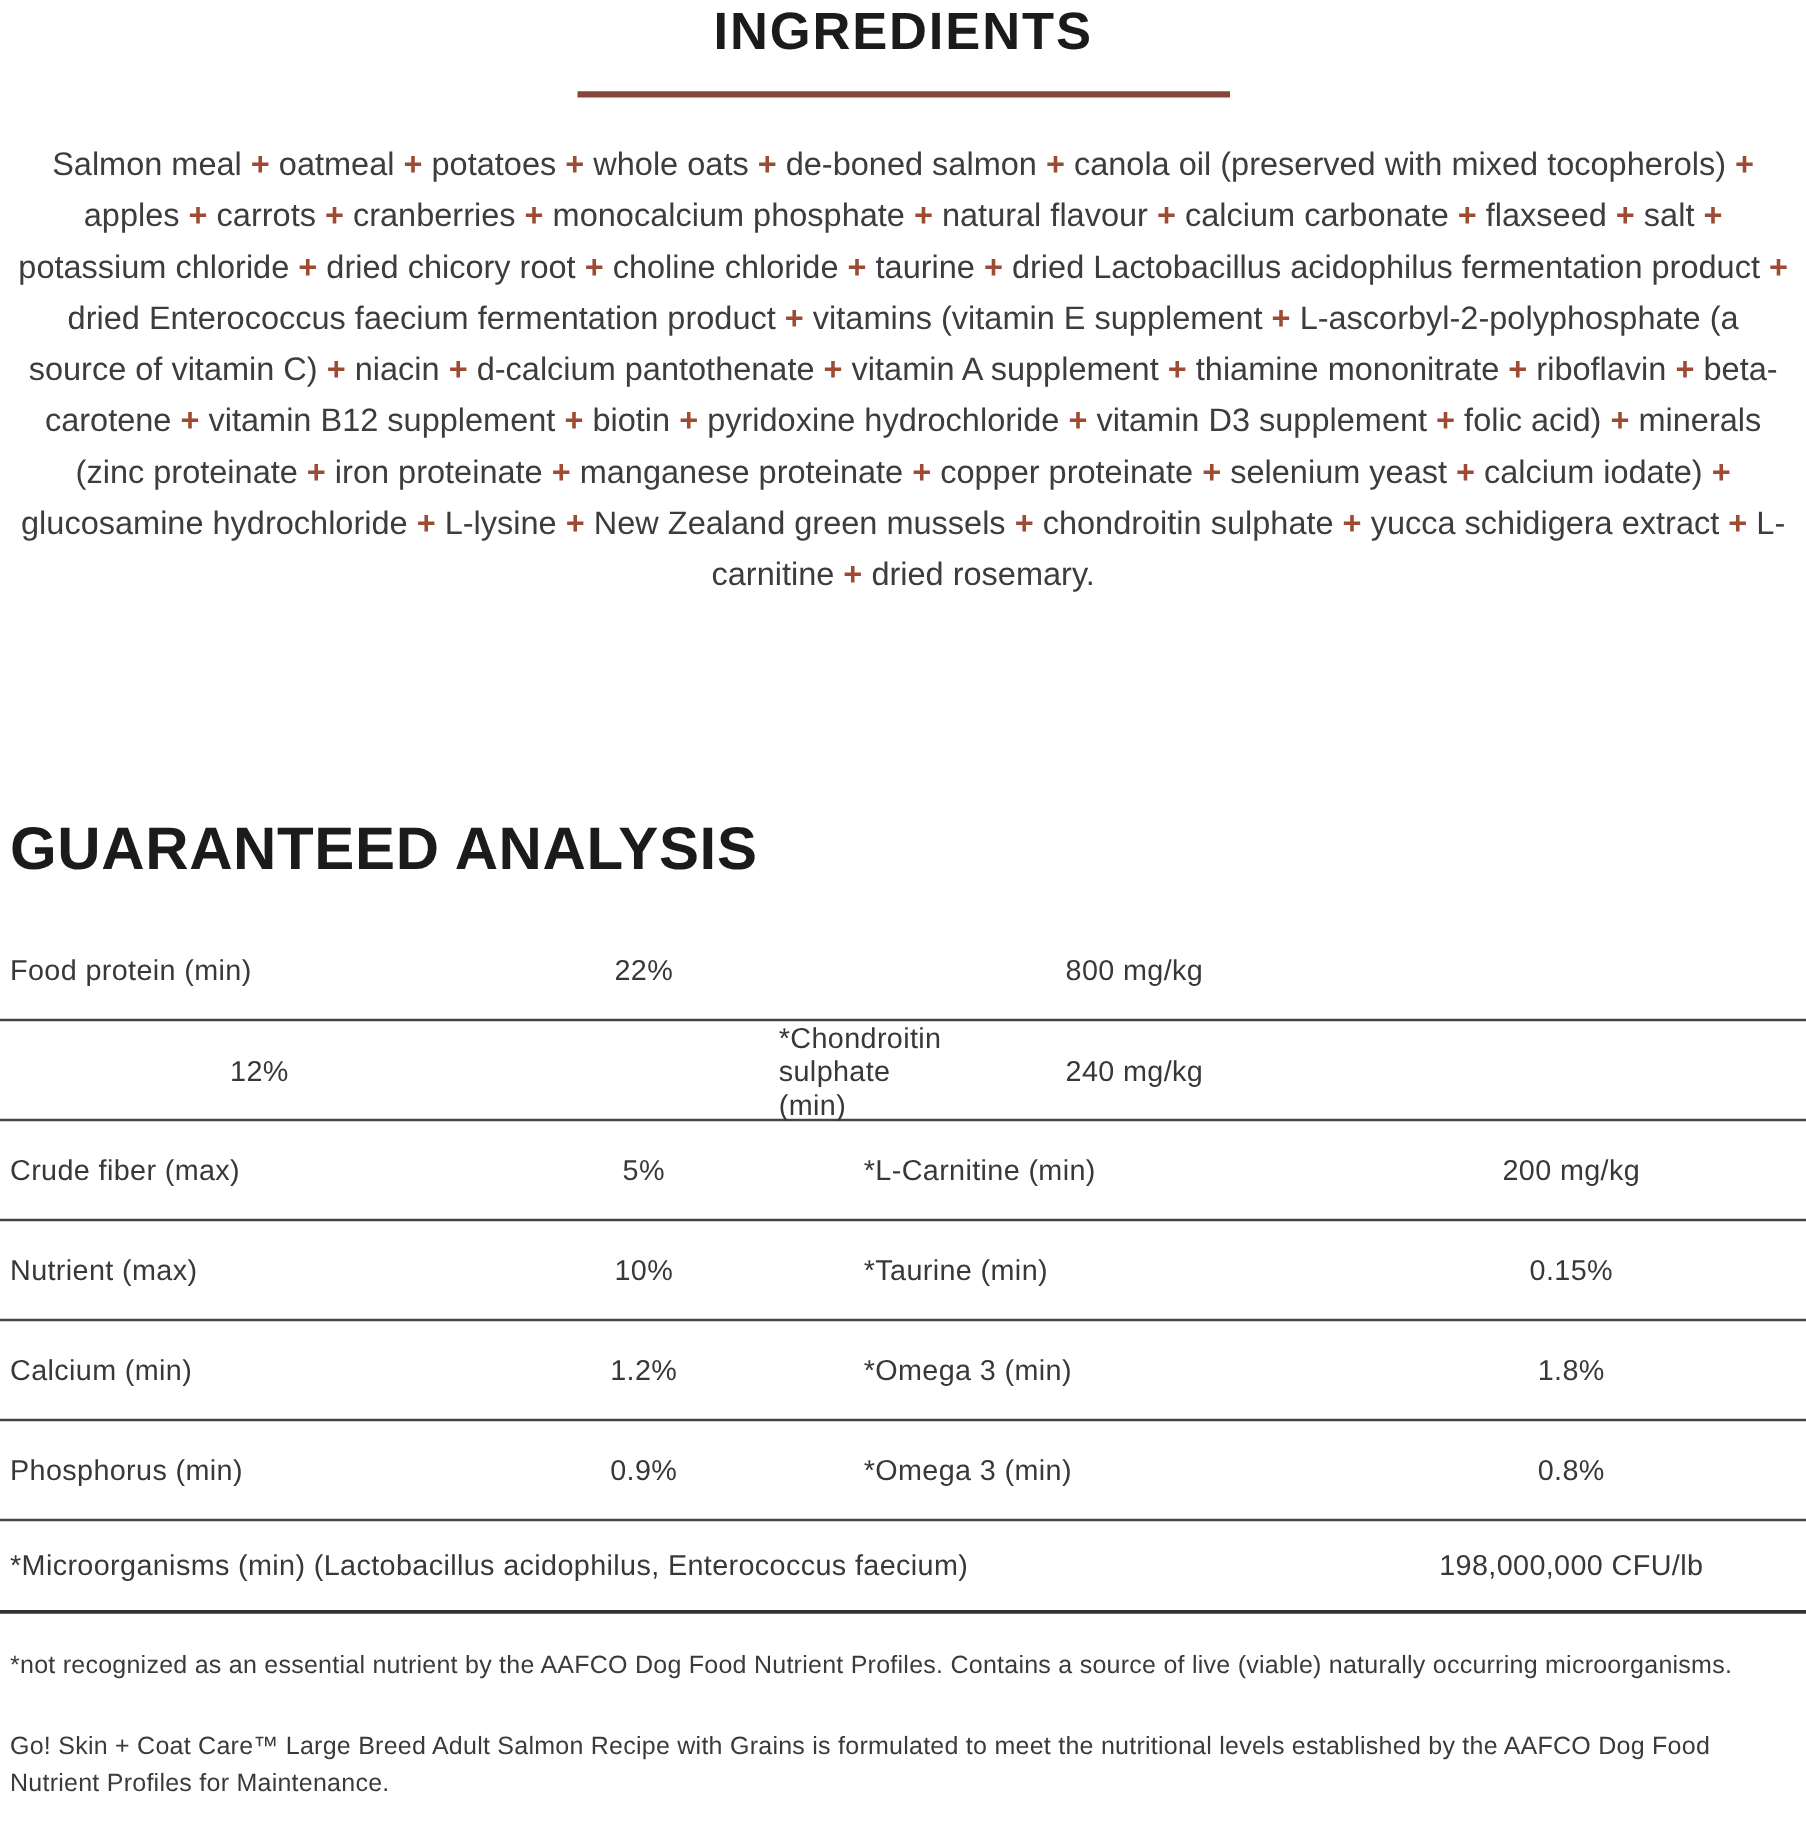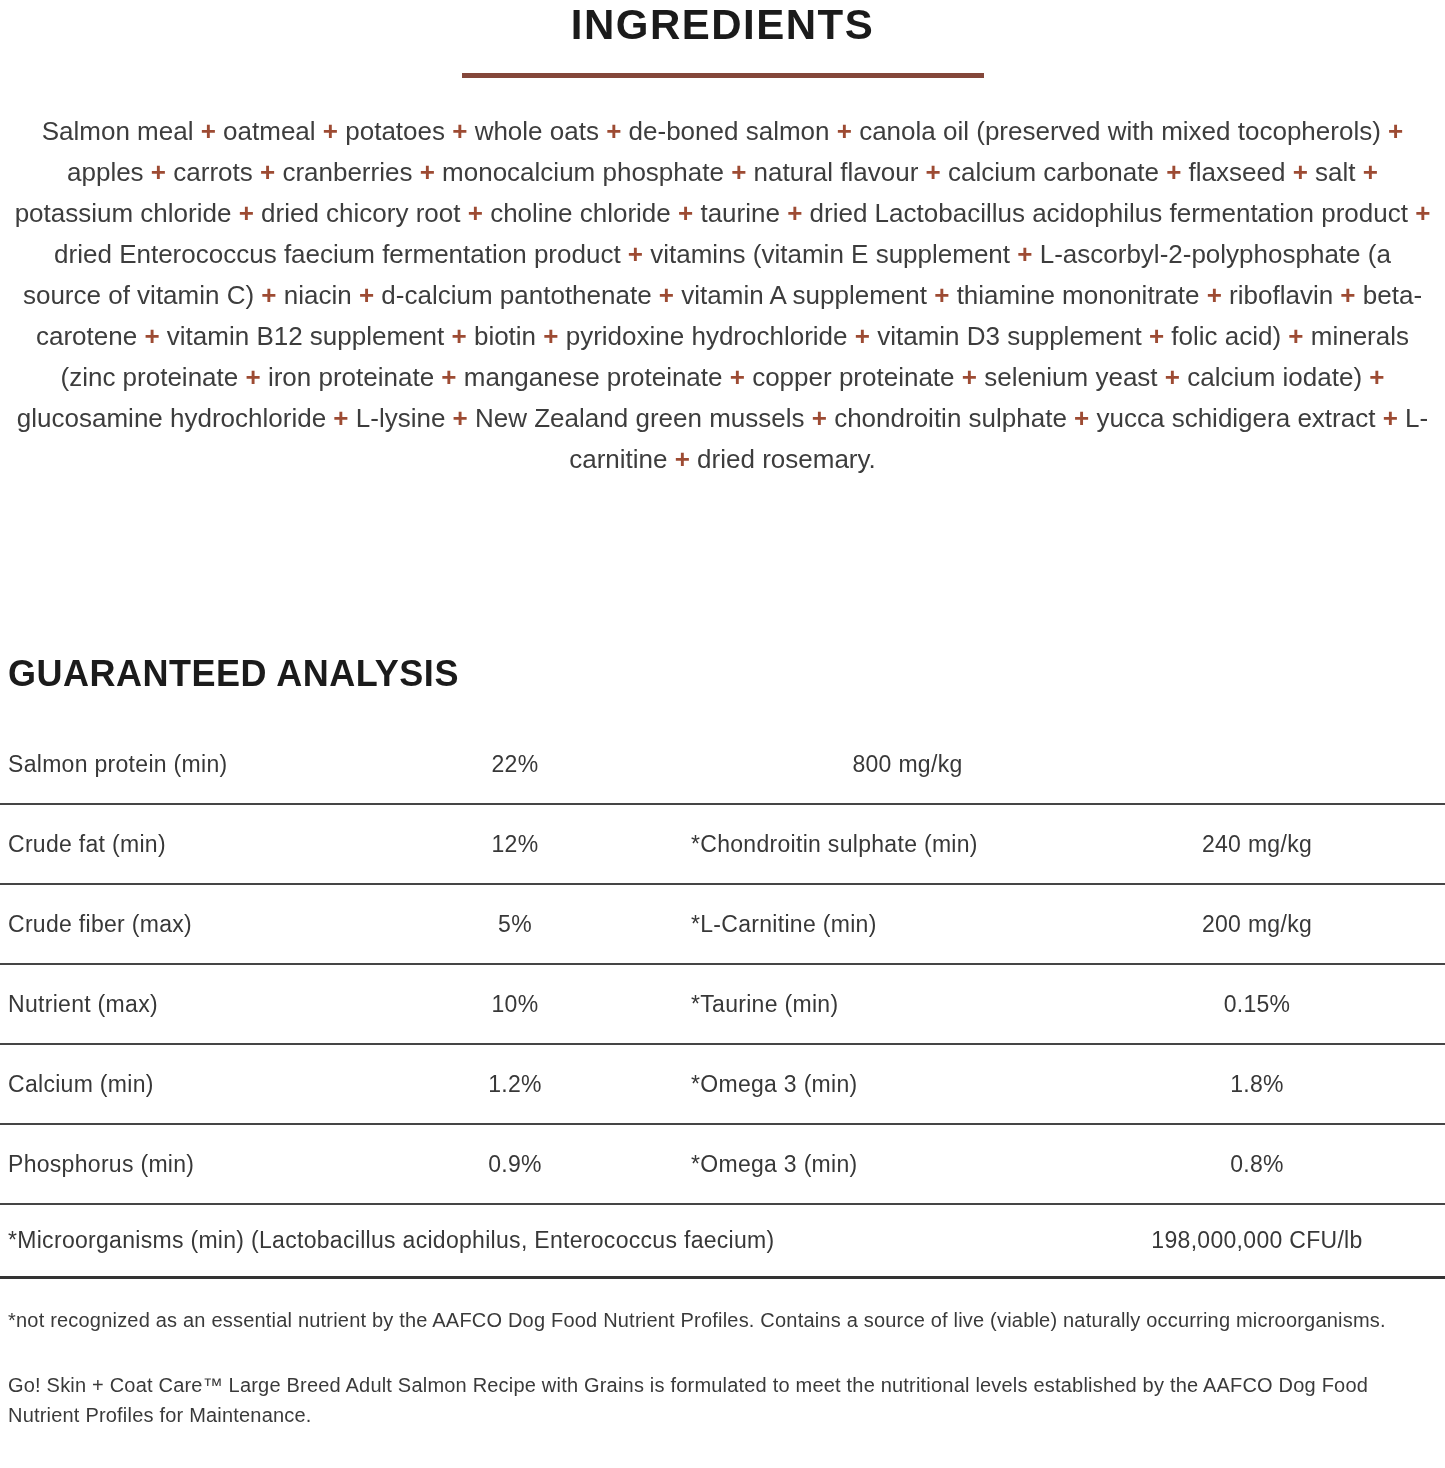--- a/index.html
+++ b/index.html
@@ -45,7 +45,7 @@
   
   .ga-title{
     margin:176px 0 0 8px;
-    font-size:36px; font-weight:800; line-height:1;
+    font-size:48px; font-weight:800; line-height:1;
     letter-spacing:0.5px;
     color:var(--text-heading);
   }

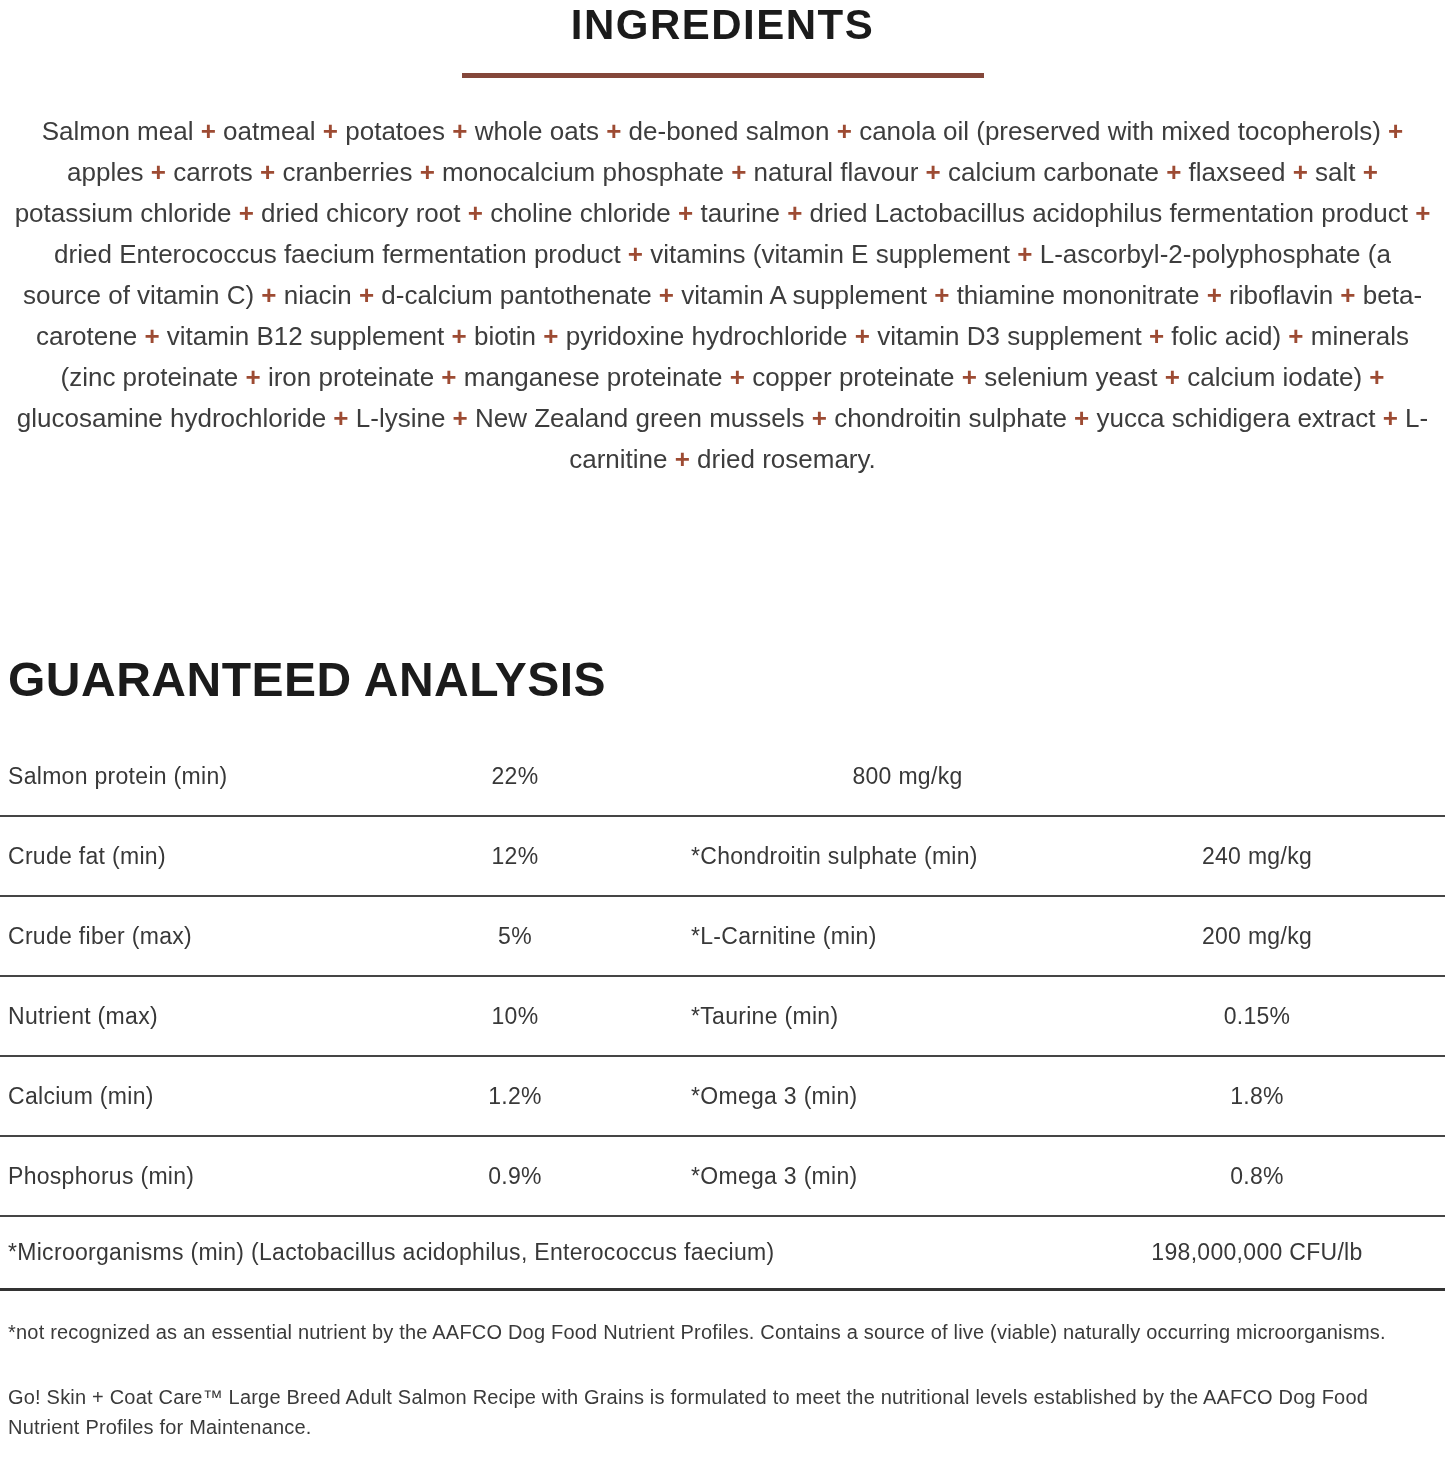--- a/index.html
+++ b/index.html
@@ -102,7 +102,7 @@
 
   <div class="ga-table">
       <div class="ga-row">
-        <div class="ga-label">Salmon protein (min)</div>
+        <div class="ga-label">Food protein (min)</div>
         <div class="ga-value">22%</div>
         <div class="ga-gap"></div>
         <div class="ga-value">800 mg/kg</div>

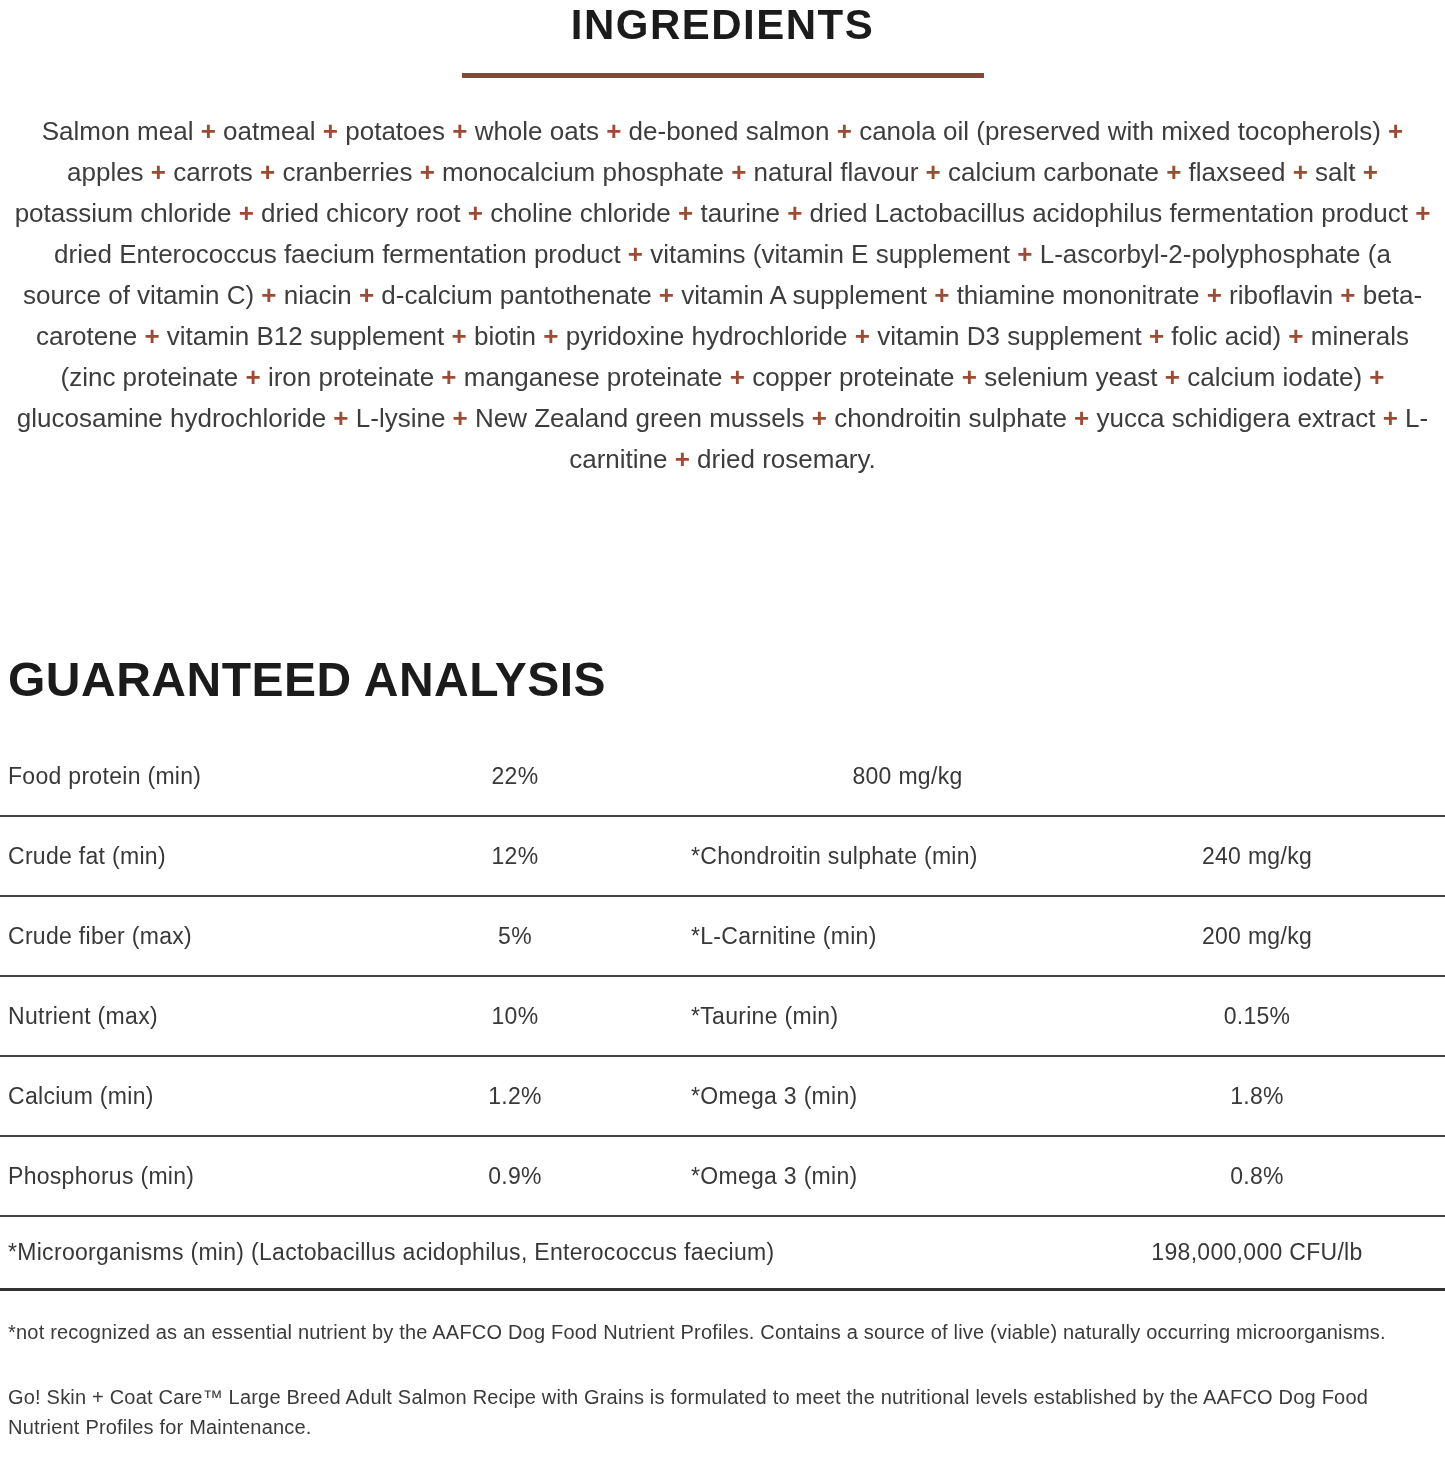--- a/index.html
+++ b/index.html
@@ -109,7 +109,6 @@
         <div class="ga-gap"></div>
       </div>
       <div class="ga-row">
-        <div class="ga-label">Crude fat (min)</div>
         <div class="ga-value">12%</div>
         <div class="ga-gap"></div>
         <div class="ga-label">*Chondroitin sulphate (min)</div>

